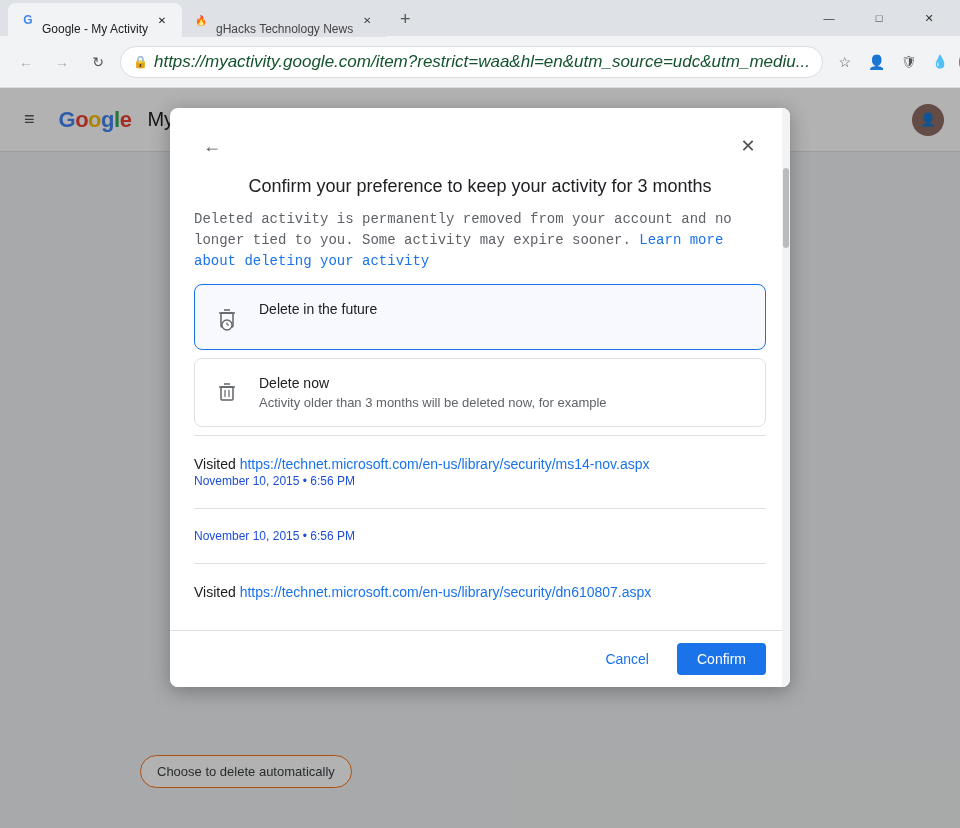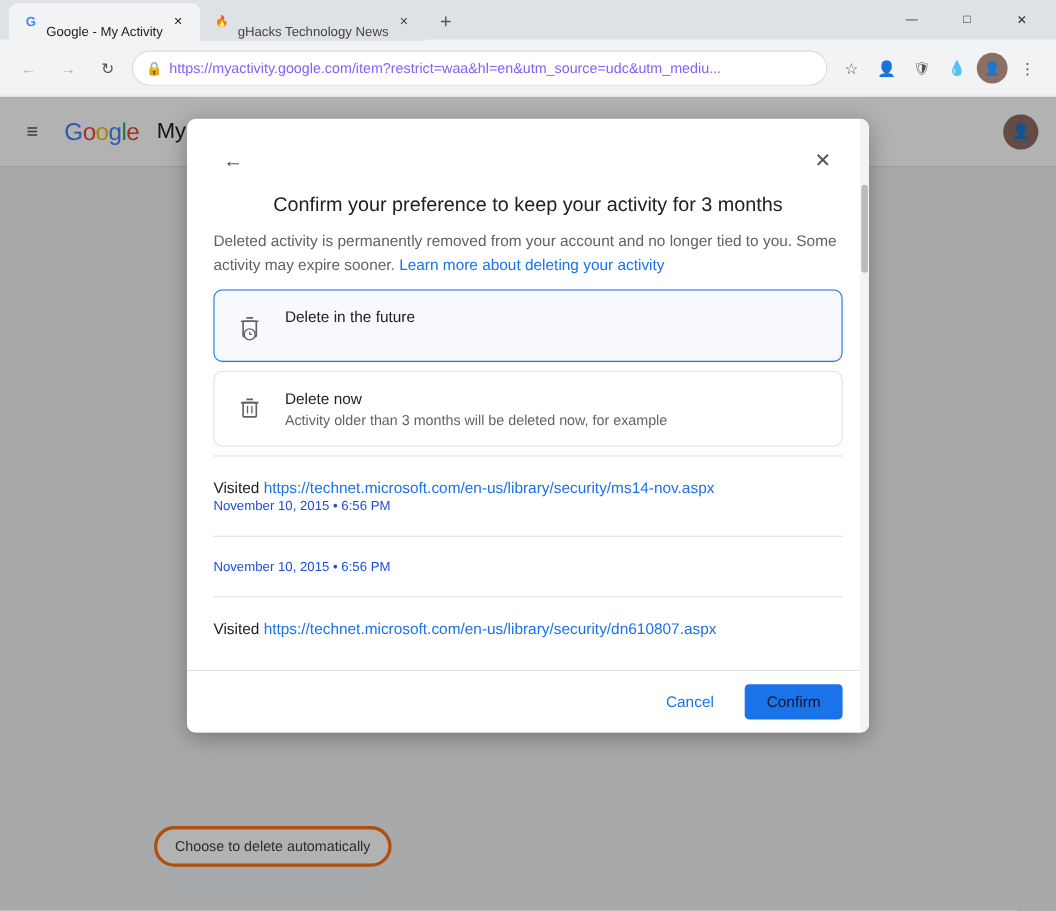--- a/index.html
+++ b/index.html
@@ -163,12 +163,13 @@
     }
 
     .url-text {
-      font-size: 13px;
-      color: #8b5cf6;
+      font-size: 17px;
+      color: #14532d;
       flex: 1;
       overflow: hidden;
       text-overflow: ellipsis;
       white-space: nowrap;
+      font-style: italic;
     }
 
     .toolbar-icons {

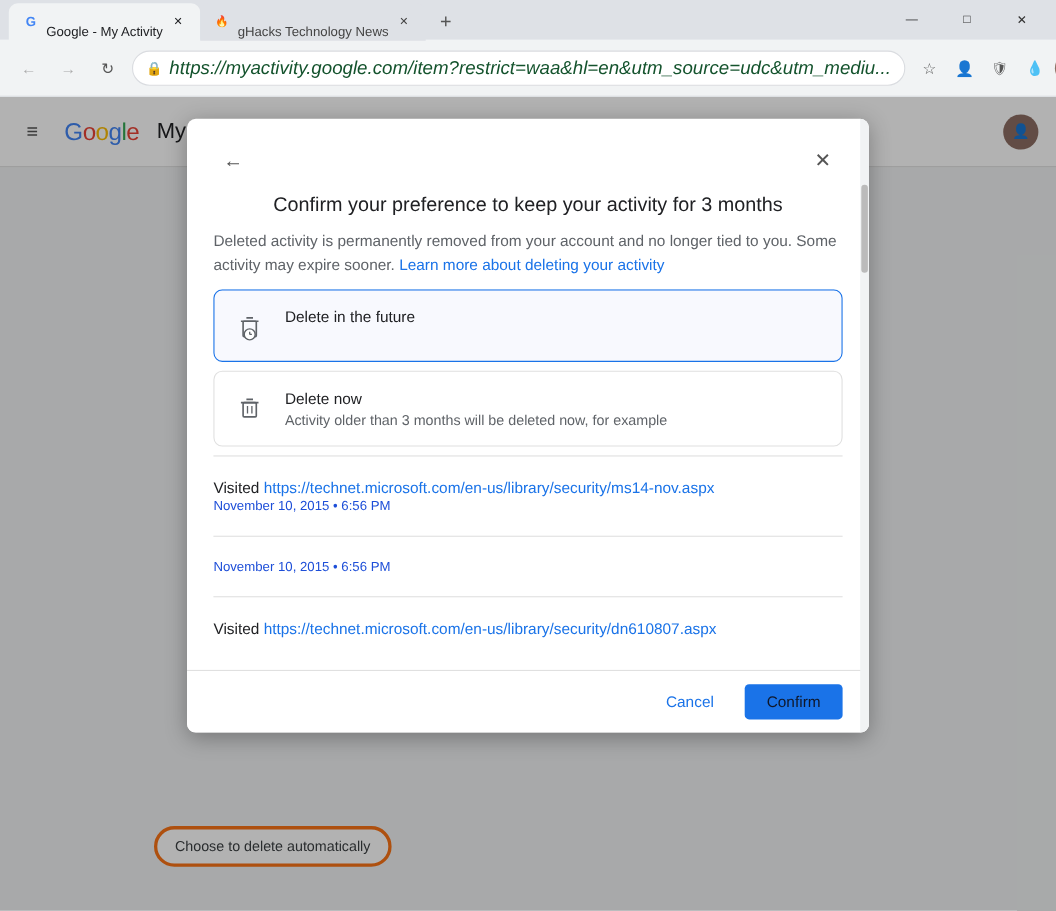--- a/index.html
+++ b/index.html
@@ -231,7 +231,7 @@
 
     .google-logo {
       font-size: 22px;
-      font-weight: normal;
+      font-weight: bold;
       letter-spacing: -0.5px;
       text-align: center;
     }

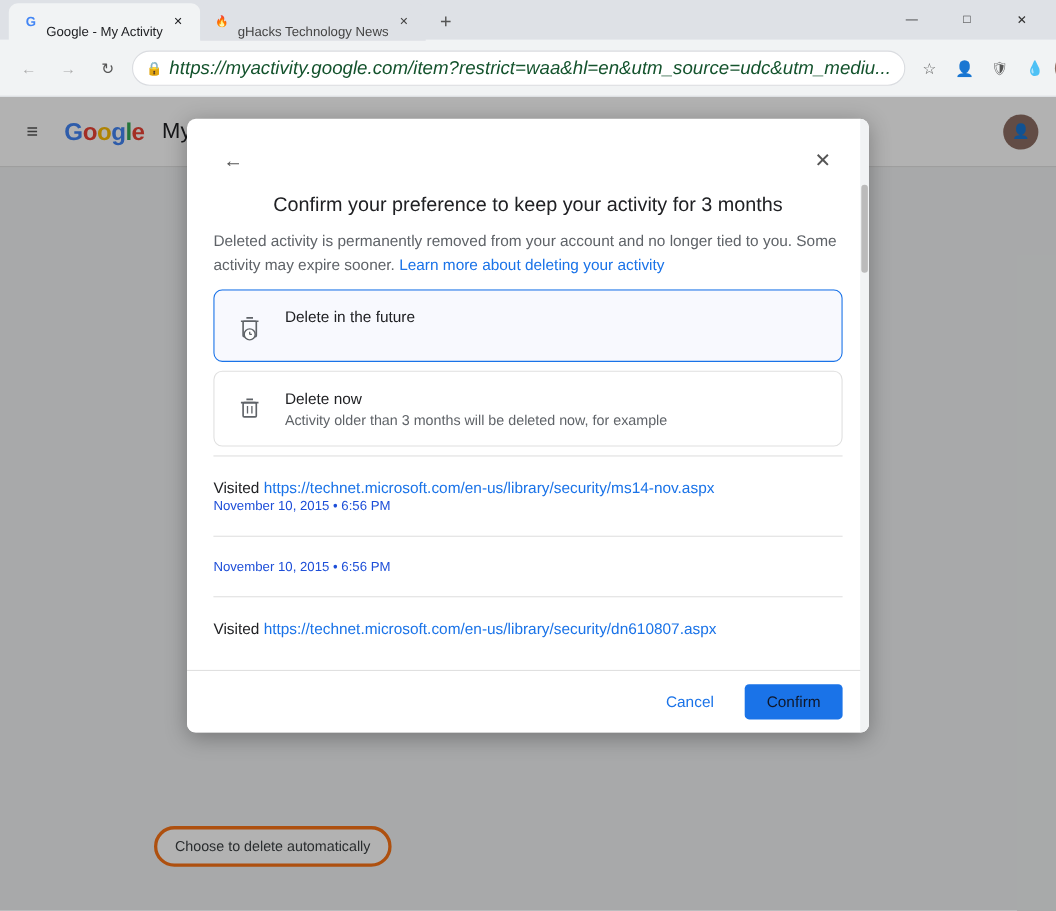--- a/index.html
+++ b/index.html
@@ -329,6 +329,7 @@
       color: #5f6368;
       padding: 12px 24px;
       line-height: 1.5;
+      font-family: Liberation Mono, monospace;
     }
 
     .modal-description a {

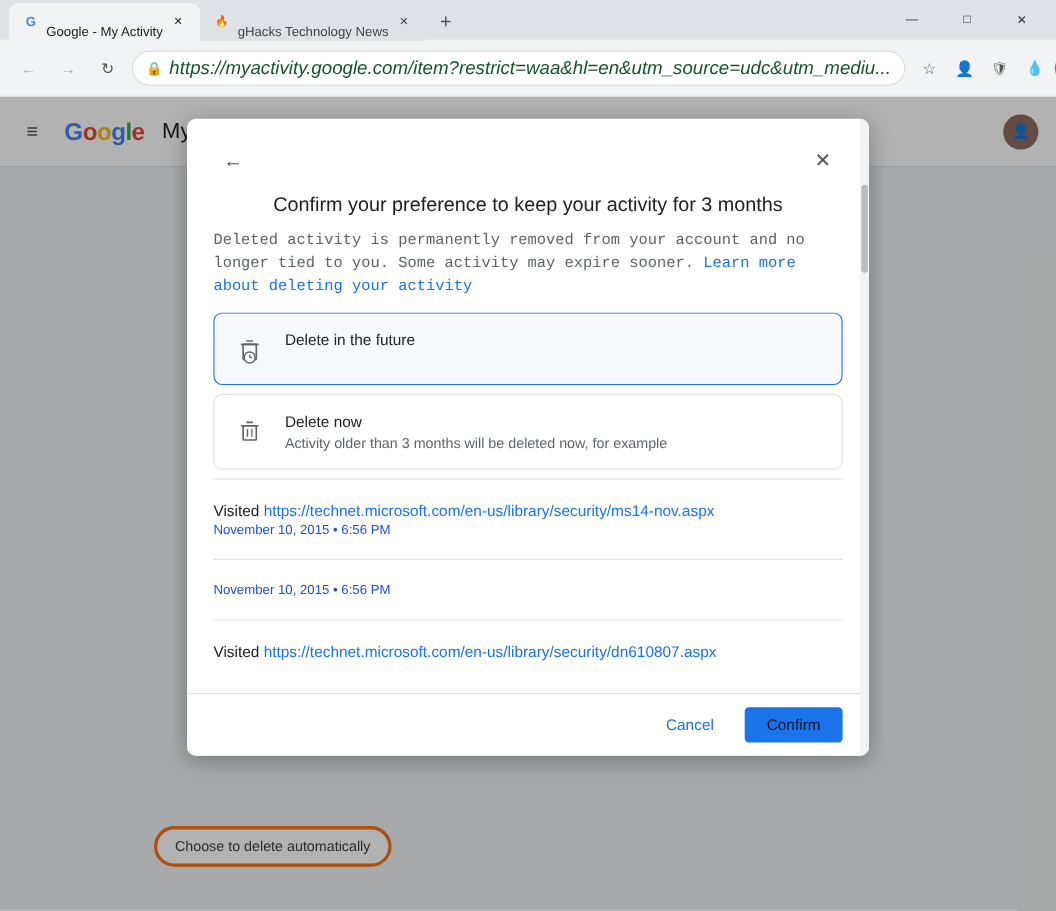--- a/index.html
+++ b/index.html
@@ -444,7 +444,7 @@
       padding: 8px 20px;
       font-size: 14px;
       font-weight: 500;
-      color: #0f172a;
+      color: #ffffff;
       background: #1a73e8;
       border: none;
       border-radius: 4px;

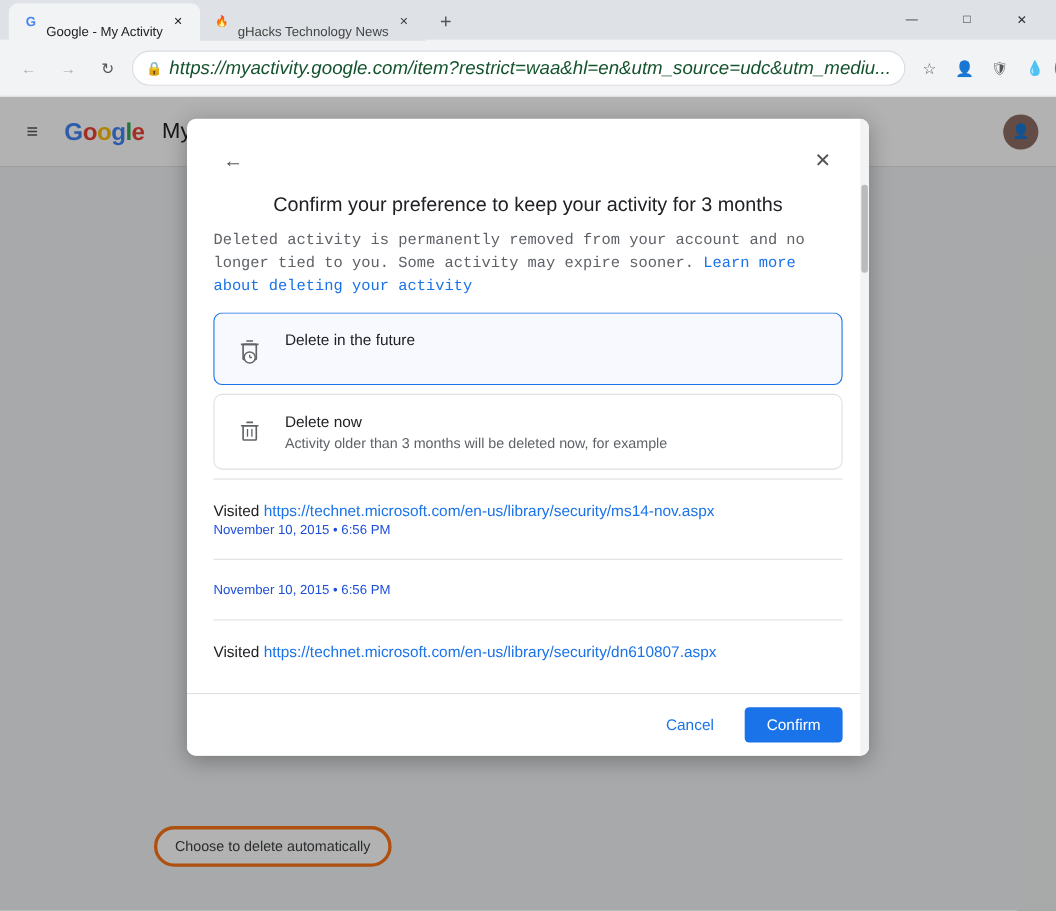--- a/index.html
+++ b/index.html
@@ -461,7 +461,7 @@
       display: inline-flex;
       align-items: flex-end;
       padding: 8px 16px;
-      border: 3px solid #f97316;
+      border: 1px solid #f97316;
       border-radius: 20px;
       font-size: 13px;
       color: #3c4043;

